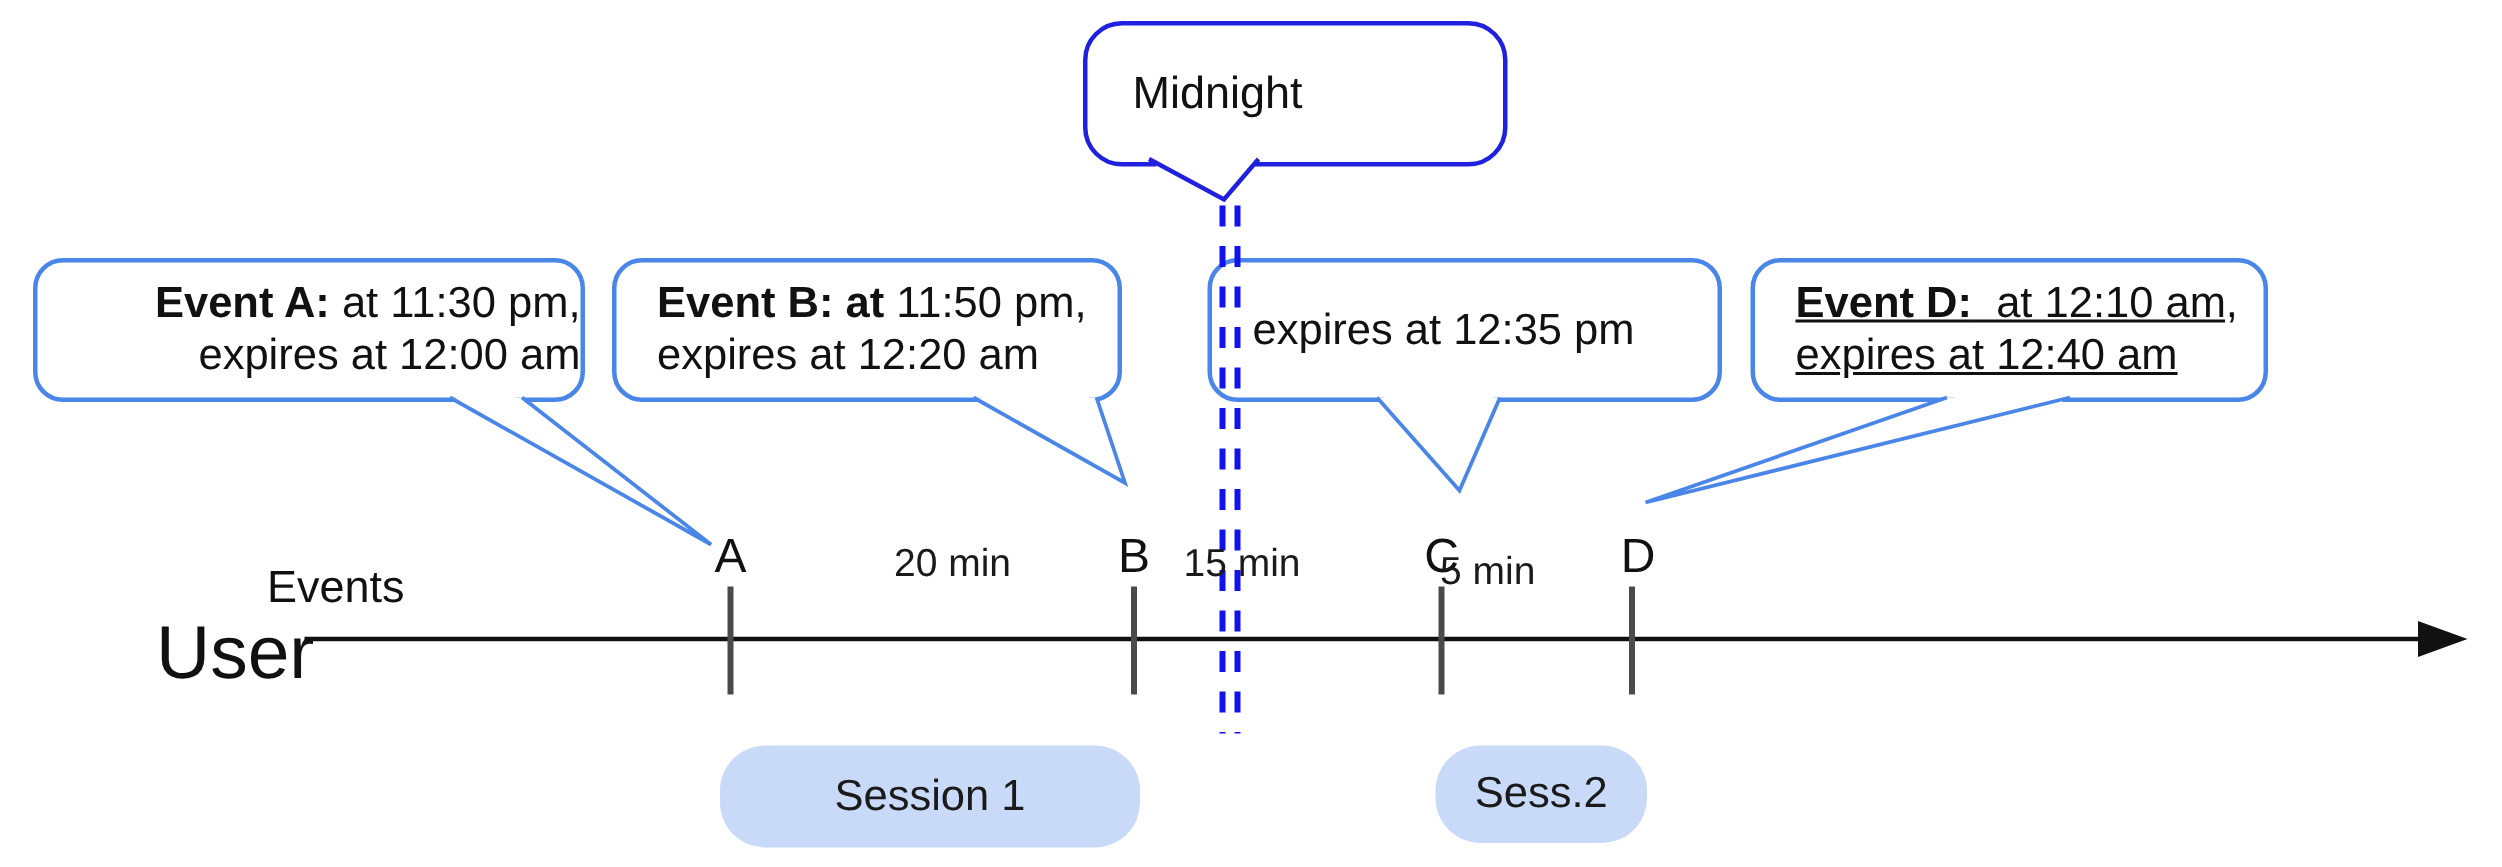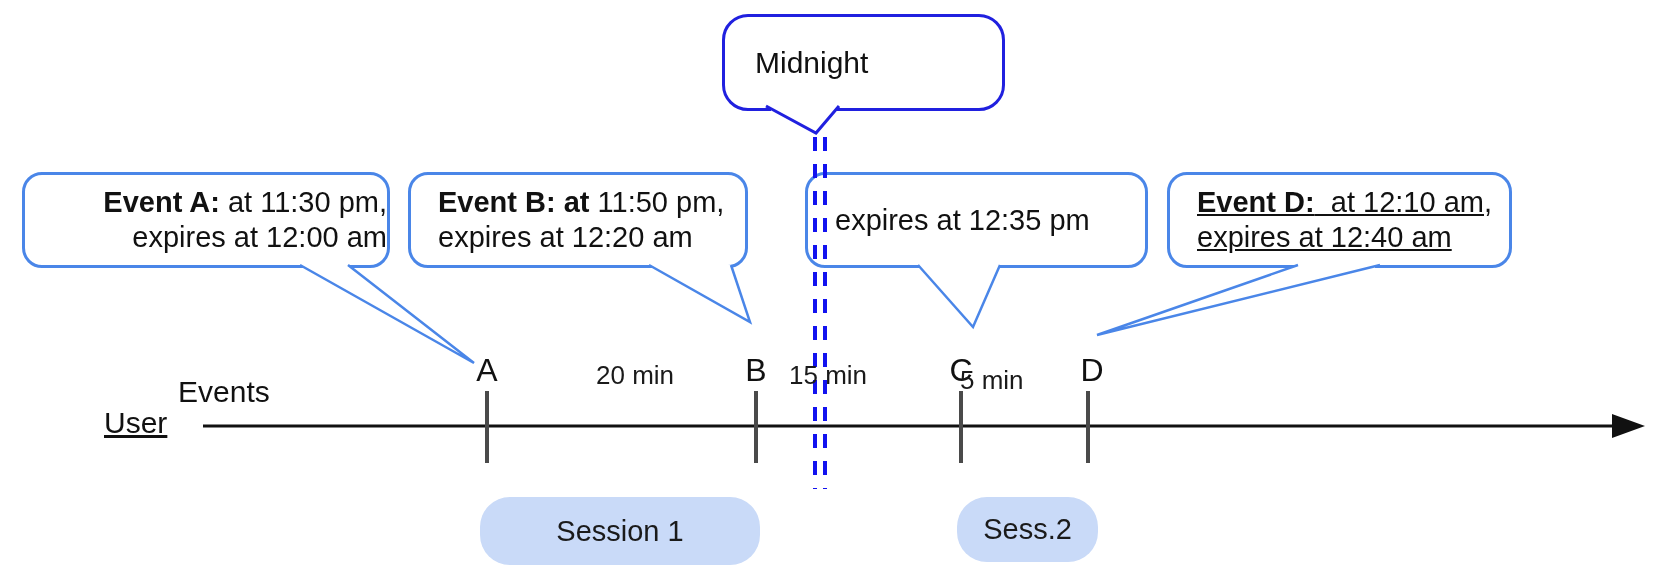--- a/index.html
+++ b/index.html
@@ -33,7 +33,7 @@
   .svg-layer{left:0;top:0;z-index:2;pointer-events:none;}
 
   .events-label{left:178px;top:351px;font-size:30px;z-index:3;margin-top:24px;}
-  .user-label{left:104px;top:406px;font-size:30px;z-index:3;text-decoration:underline;}
+  .user-label{left:104px;top:406px;font-size:50px;z-index:3;}
 
   .tick-letter{top:352px;width:60px;text-align:center;font-size:32px;z-index:3;}
   .tick-a{left:457px;}

